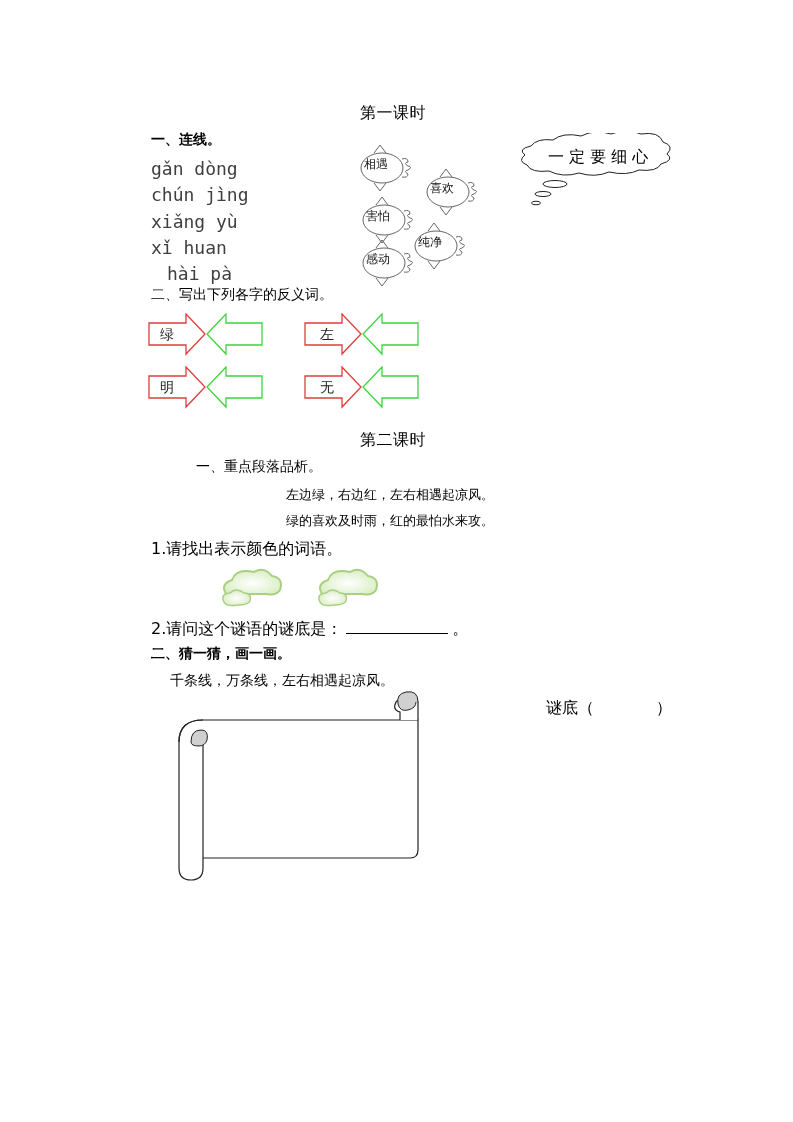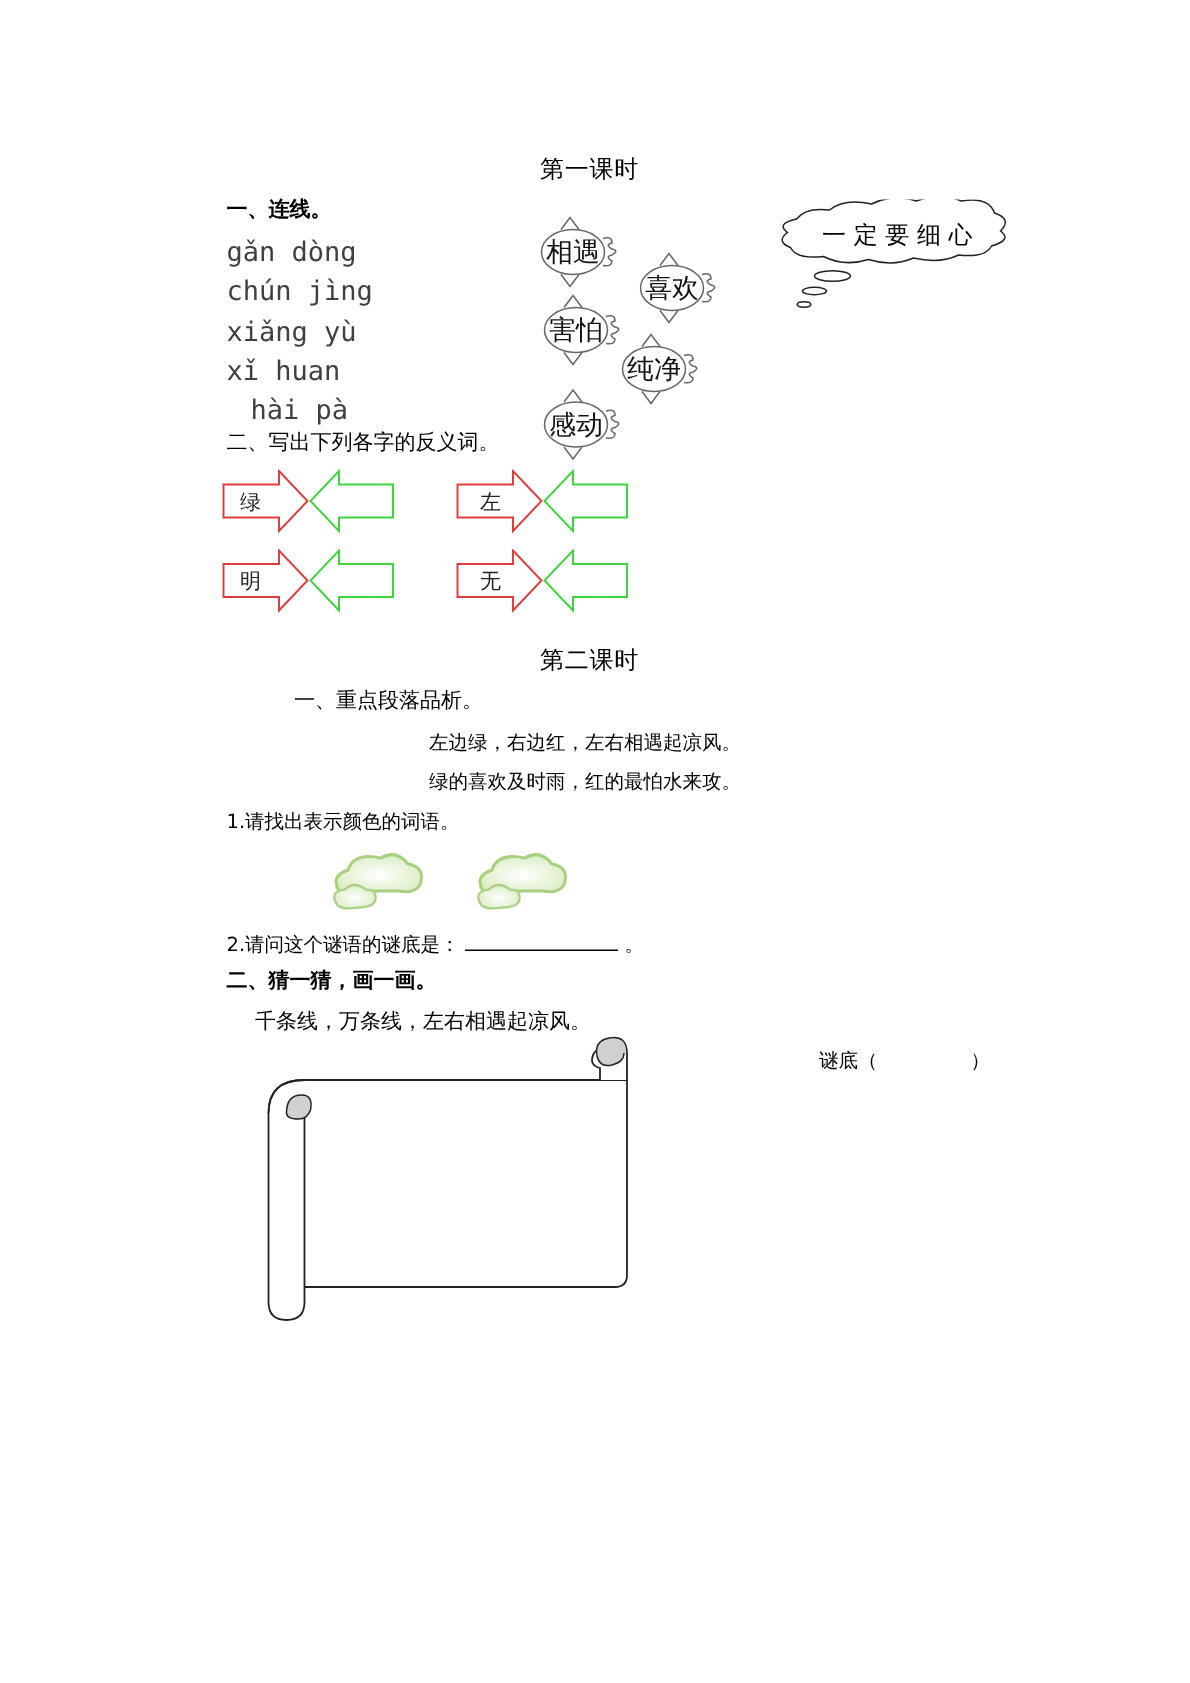--- a/index.html
+++ b/index.html
@@ -13,7 +13,7 @@
   .body { font-size:13px; }
   .fish { position:absolute; width:62px; height:50px; }
   .fish svg { position:absolute; left:0; top:0; }
-  .fish-label { position:absolute; left:6px; top:13px; font-size:18px; color:#111; white-space:nowrap; }
+  .fish-label { position:absolute; left:6px; top:13px; font-size:12px; color:#111; white-space:nowrap; }
   .arrow { position:absolute; }
   .arrow-label { position:absolute; font-size:14px; color:#222; }
   .underline { display:inline-block; width:102px; border-bottom:1px solid #000; height:14px; vertical-align:baseline; margin:0 4px; }

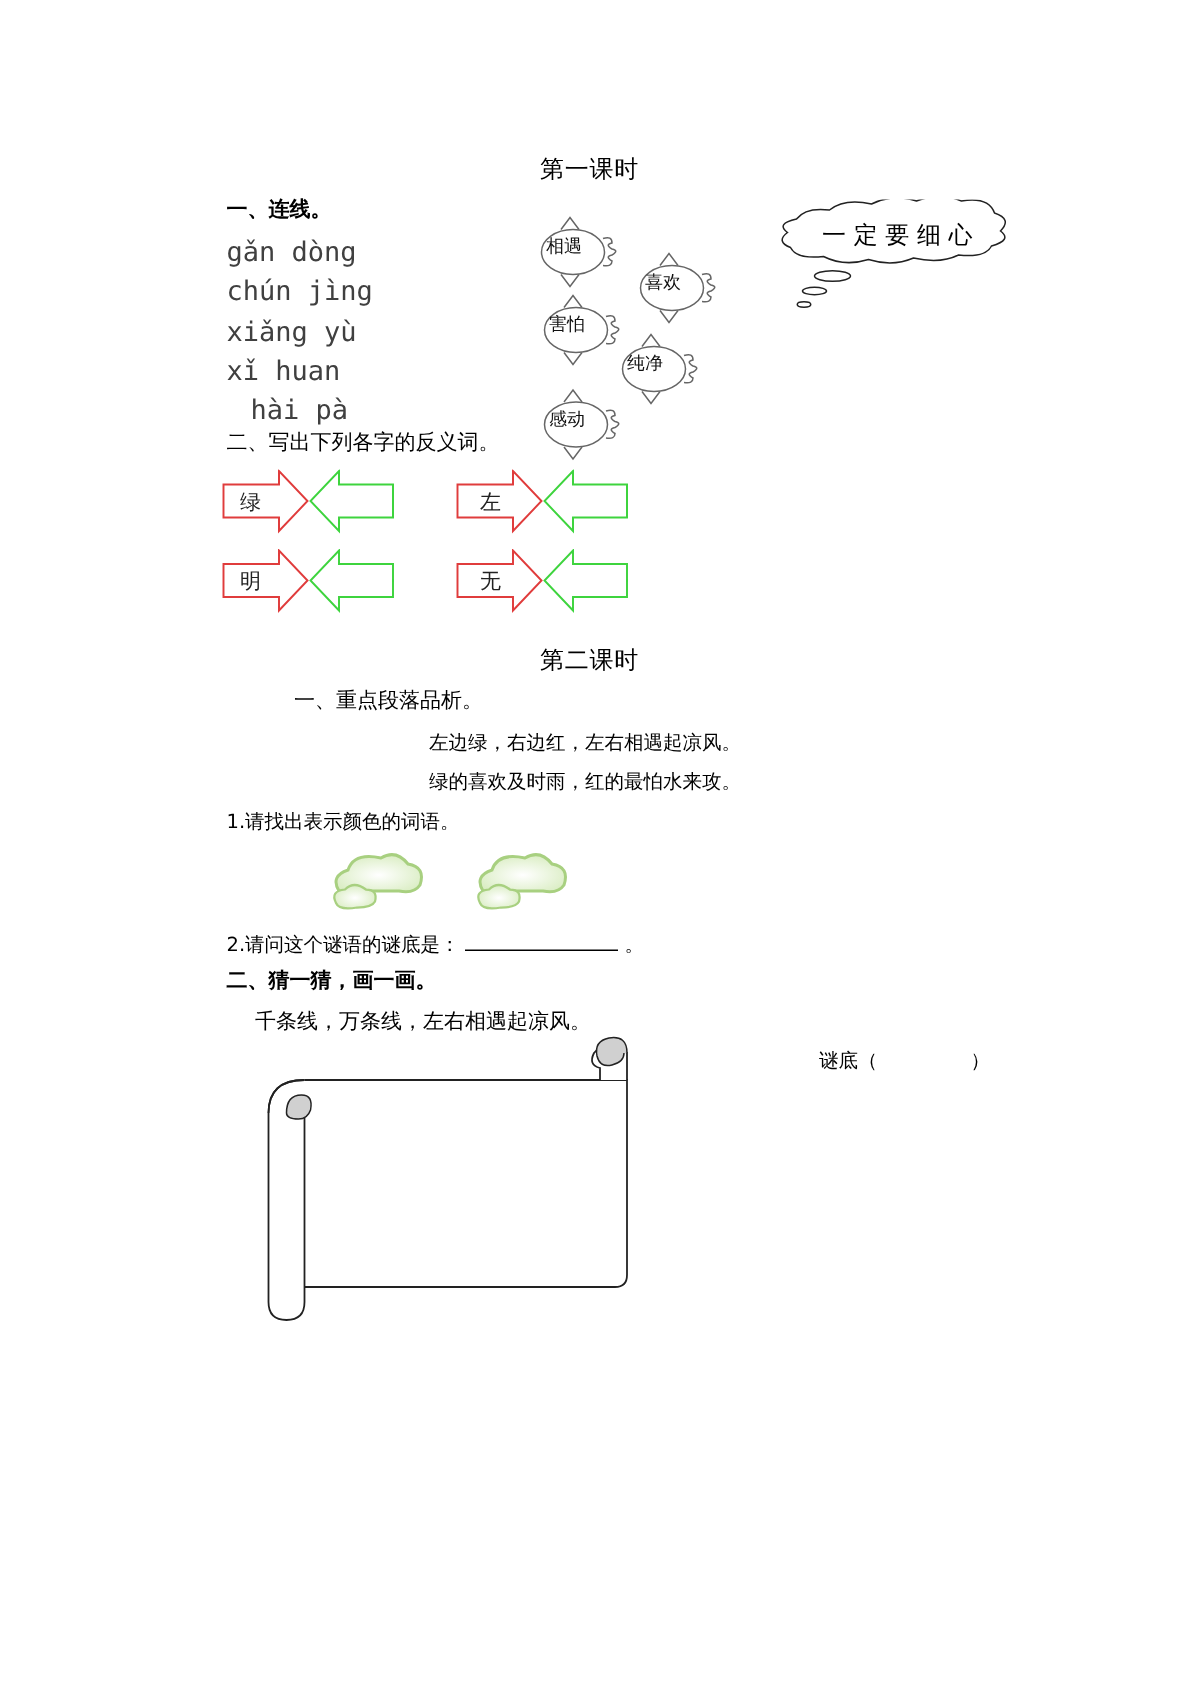--- a/index.html
+++ b/index.html
@@ -67,7 +67,7 @@
   </svg>
   <span class="fish-label">纯净</span>
 </div>
-<div class="fish" style="left:360px; top:258px;">
+<div class="fish" style="left:360px; top:238px;">
   <svg width="64" height="50">
     <path d="M16 10 L22 2 L28 10" fill="none" stroke="#666" stroke-width="1"></path>
     <path d="M16 40 L22 48 L28 40" fill="none" stroke="#666" stroke-width="1"></path>

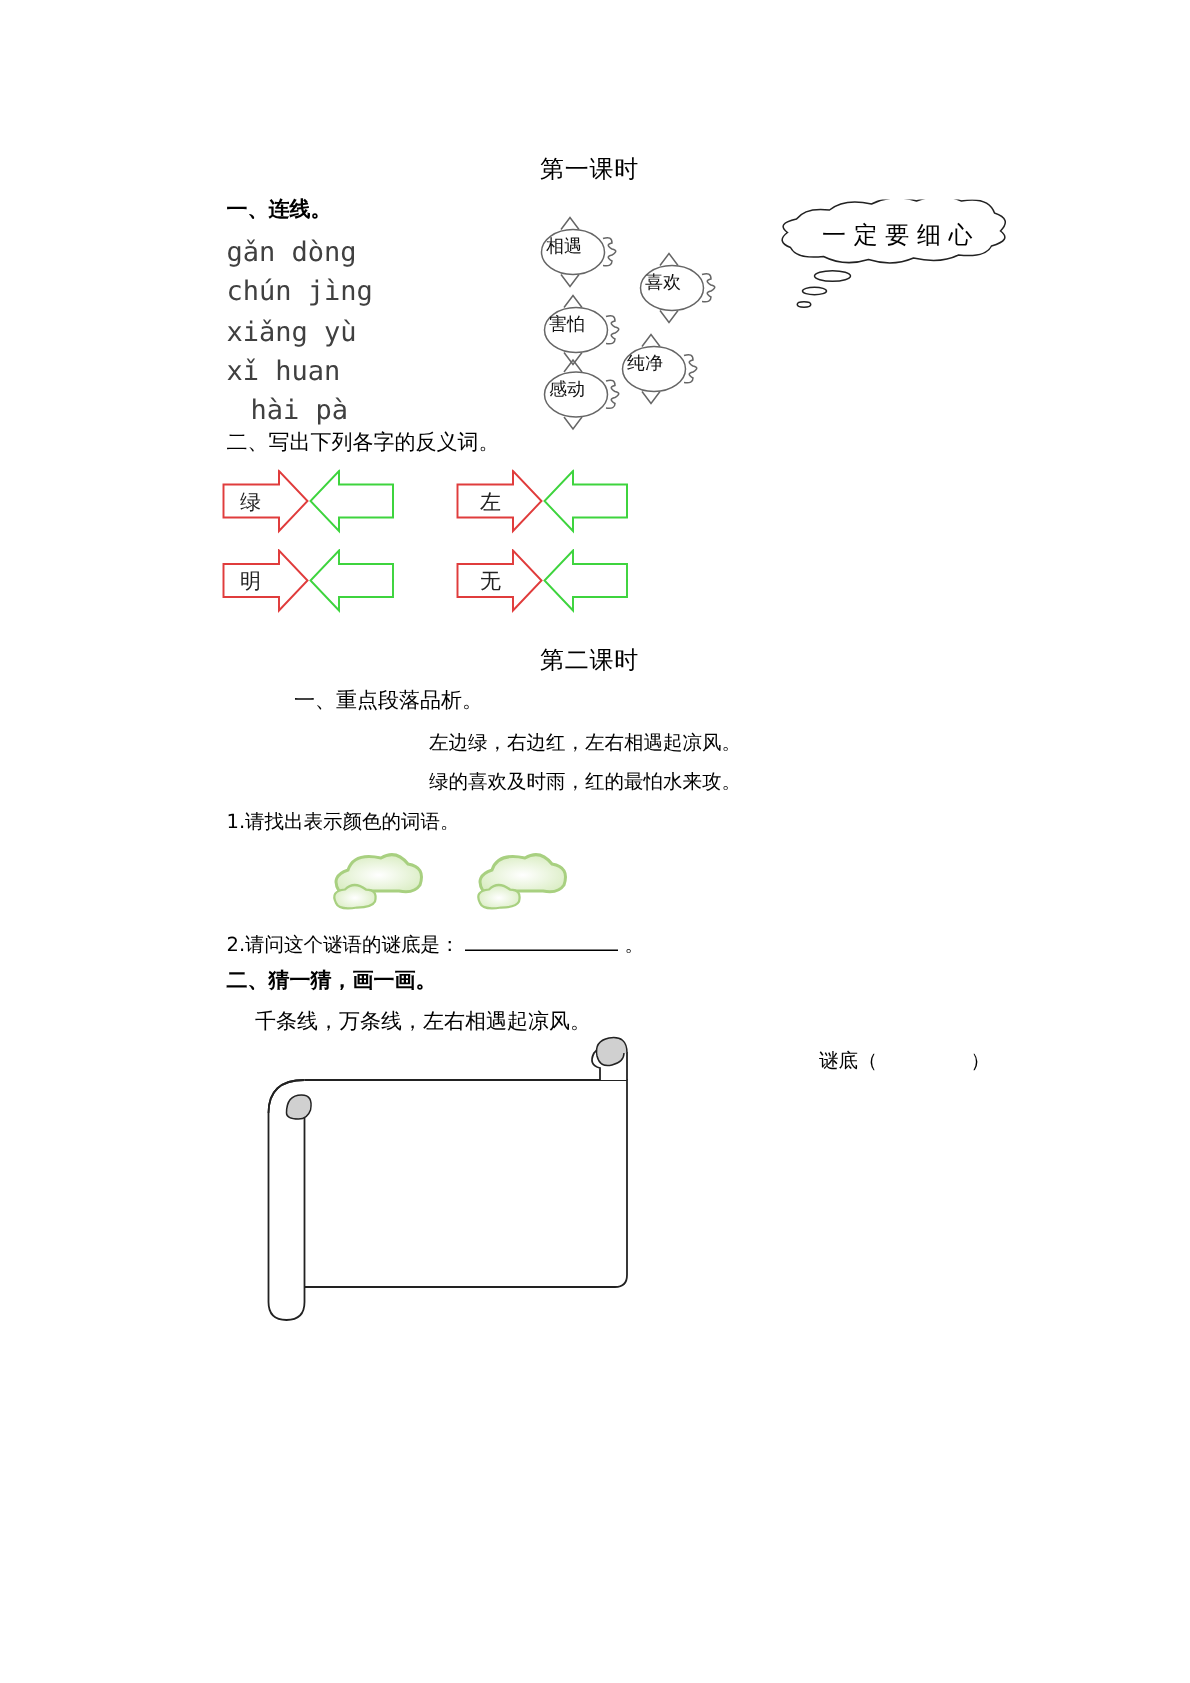--- a/index.html
+++ b/index.html
@@ -10,7 +10,7 @@
   .heading { font-size:14px; font-weight:bold; }
   .pinyin { font-family:"DejaVu Sans Mono", "Liberation Mono", monospace; font-size:18px; color:#404040; }
   .serif { font-family:"DejaVu Serif", "Liberation Serif", serif; font-size:13px; }
-  .body { font-size:13px; }
+  .body { font-size:16px; }
   .fish { position:absolute; width:62px; height:50px; }
   .fish svg { position:absolute; left:0; top:0; }
   .fish-label { position:absolute; left:6px; top:13px; font-size:12px; color:#111; white-space:nowrap; }

